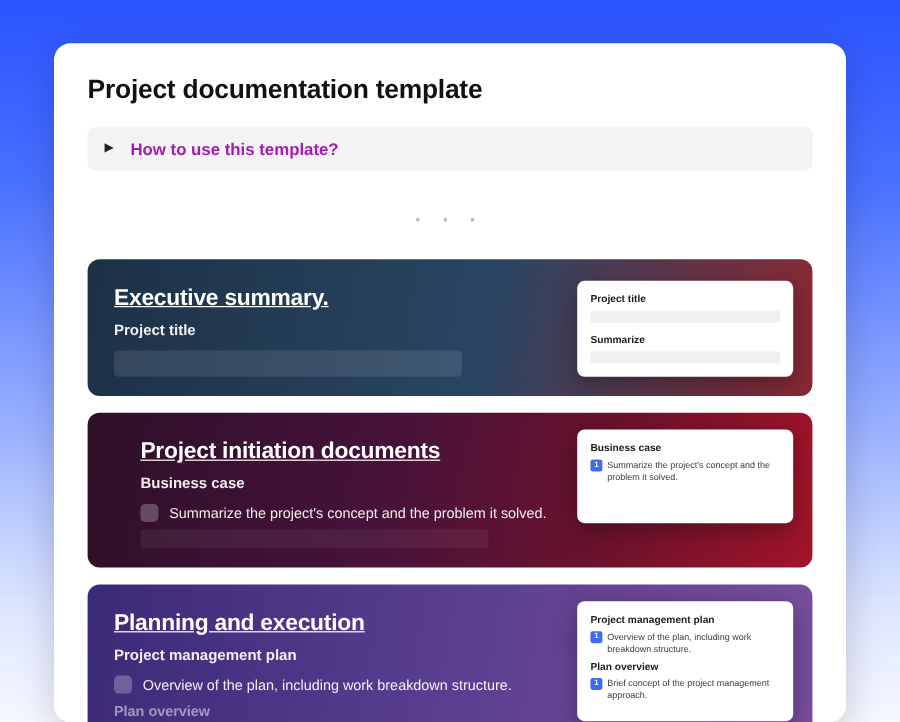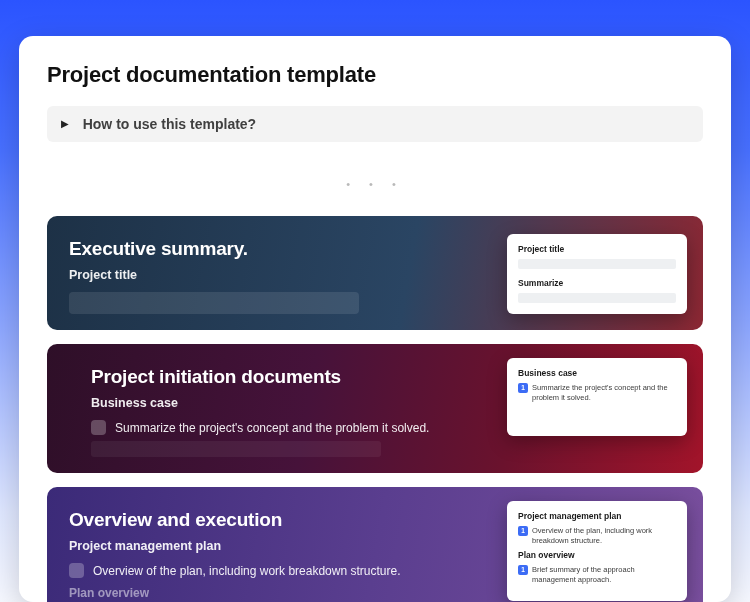--- a/index.html
+++ b/index.html
@@ -12,7 +12,7 @@
     padding-top: 36px;
   }
   .page {
-    width: 712px;
+    width: 660px;
     background: #ffffff;
     border-radius: 14px;
     padding: 26px 28px 0 28px;

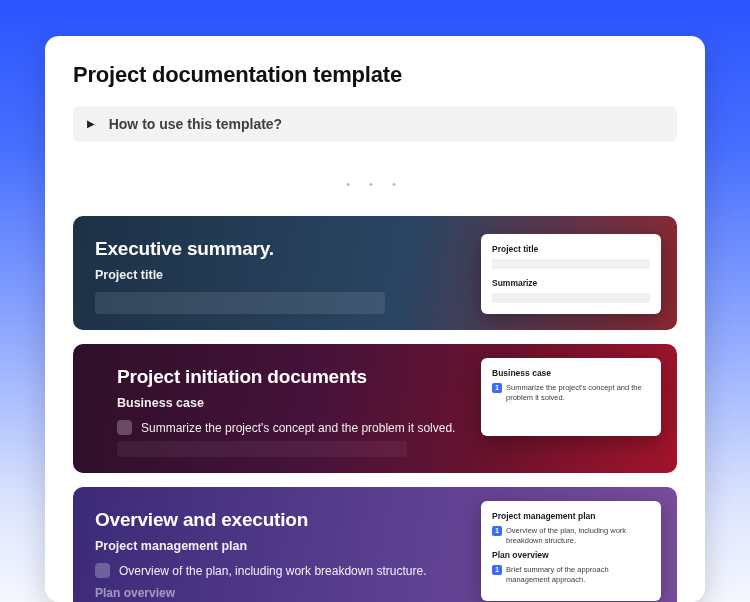--- a/index.html
+++ b/index.html
@@ -44,7 +44,7 @@
   .howto .label {
     font-size: 14px;
     font-weight: 600;
-    color: #404040;
+    color: #a21caf;
   }
   .dots {
     text-align: center;

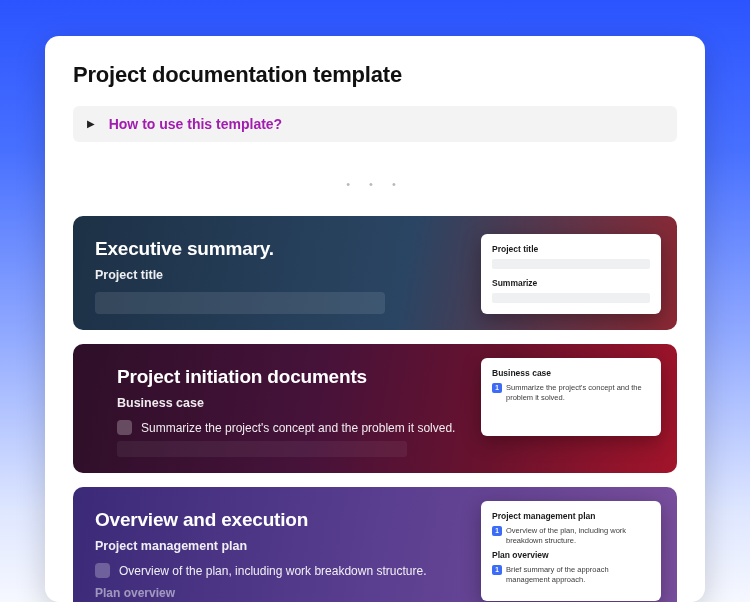--- a/index.html
+++ b/index.html
@@ -68,6 +68,7 @@
     font-weight: 700;
     margin-bottom: 8px;
     letter-spacing: -0.2px;
+    text-decoration: underline;
   }
   .section .sublabel {
     font-size: 12.5px;

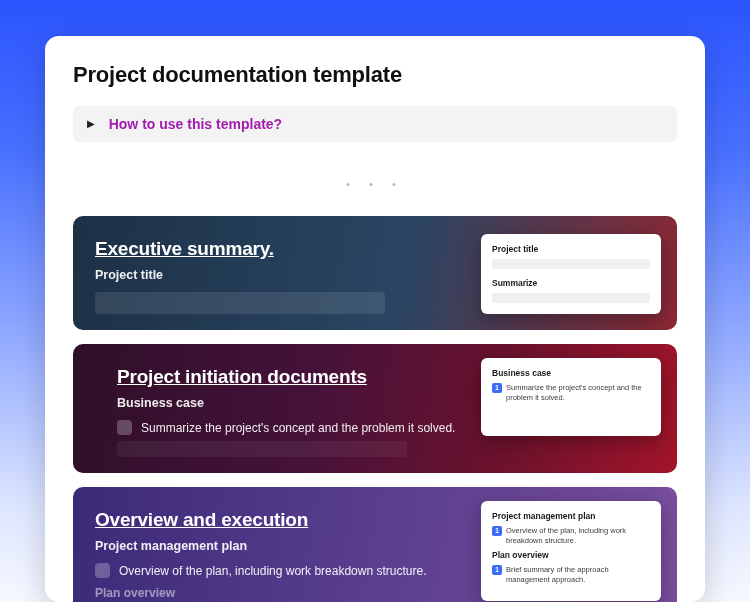--- a/index.html
+++ b/index.html
@@ -216,7 +216,7 @@
 
   <div class="section plan" style="margin-bottom:0; padding-bottom:30px;">
     <div class="left-col">
-      <h2>Overview and execution</h2>
+      <h2>Planning and execution</h2>
       <div class="sublabel">Project management plan</div>
       <div class="check-line">
         <span class="box"></span>

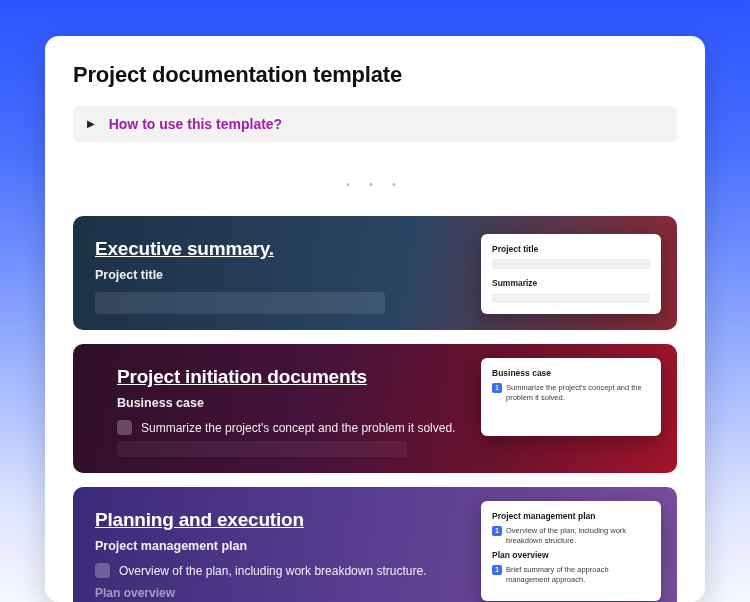--- a/index.html
+++ b/index.html
@@ -233,7 +233,7 @@
       <div class="pc-label" style="margin-top:4px;">Plan overview</div>
       <div class="pc-item">
         <span class="num">1</span>
-        <span>Brief summary of the approach management approach.</span>
+        <span>Brief concept of the project management approach.</span>
       </div>
     </div>
   </div>

